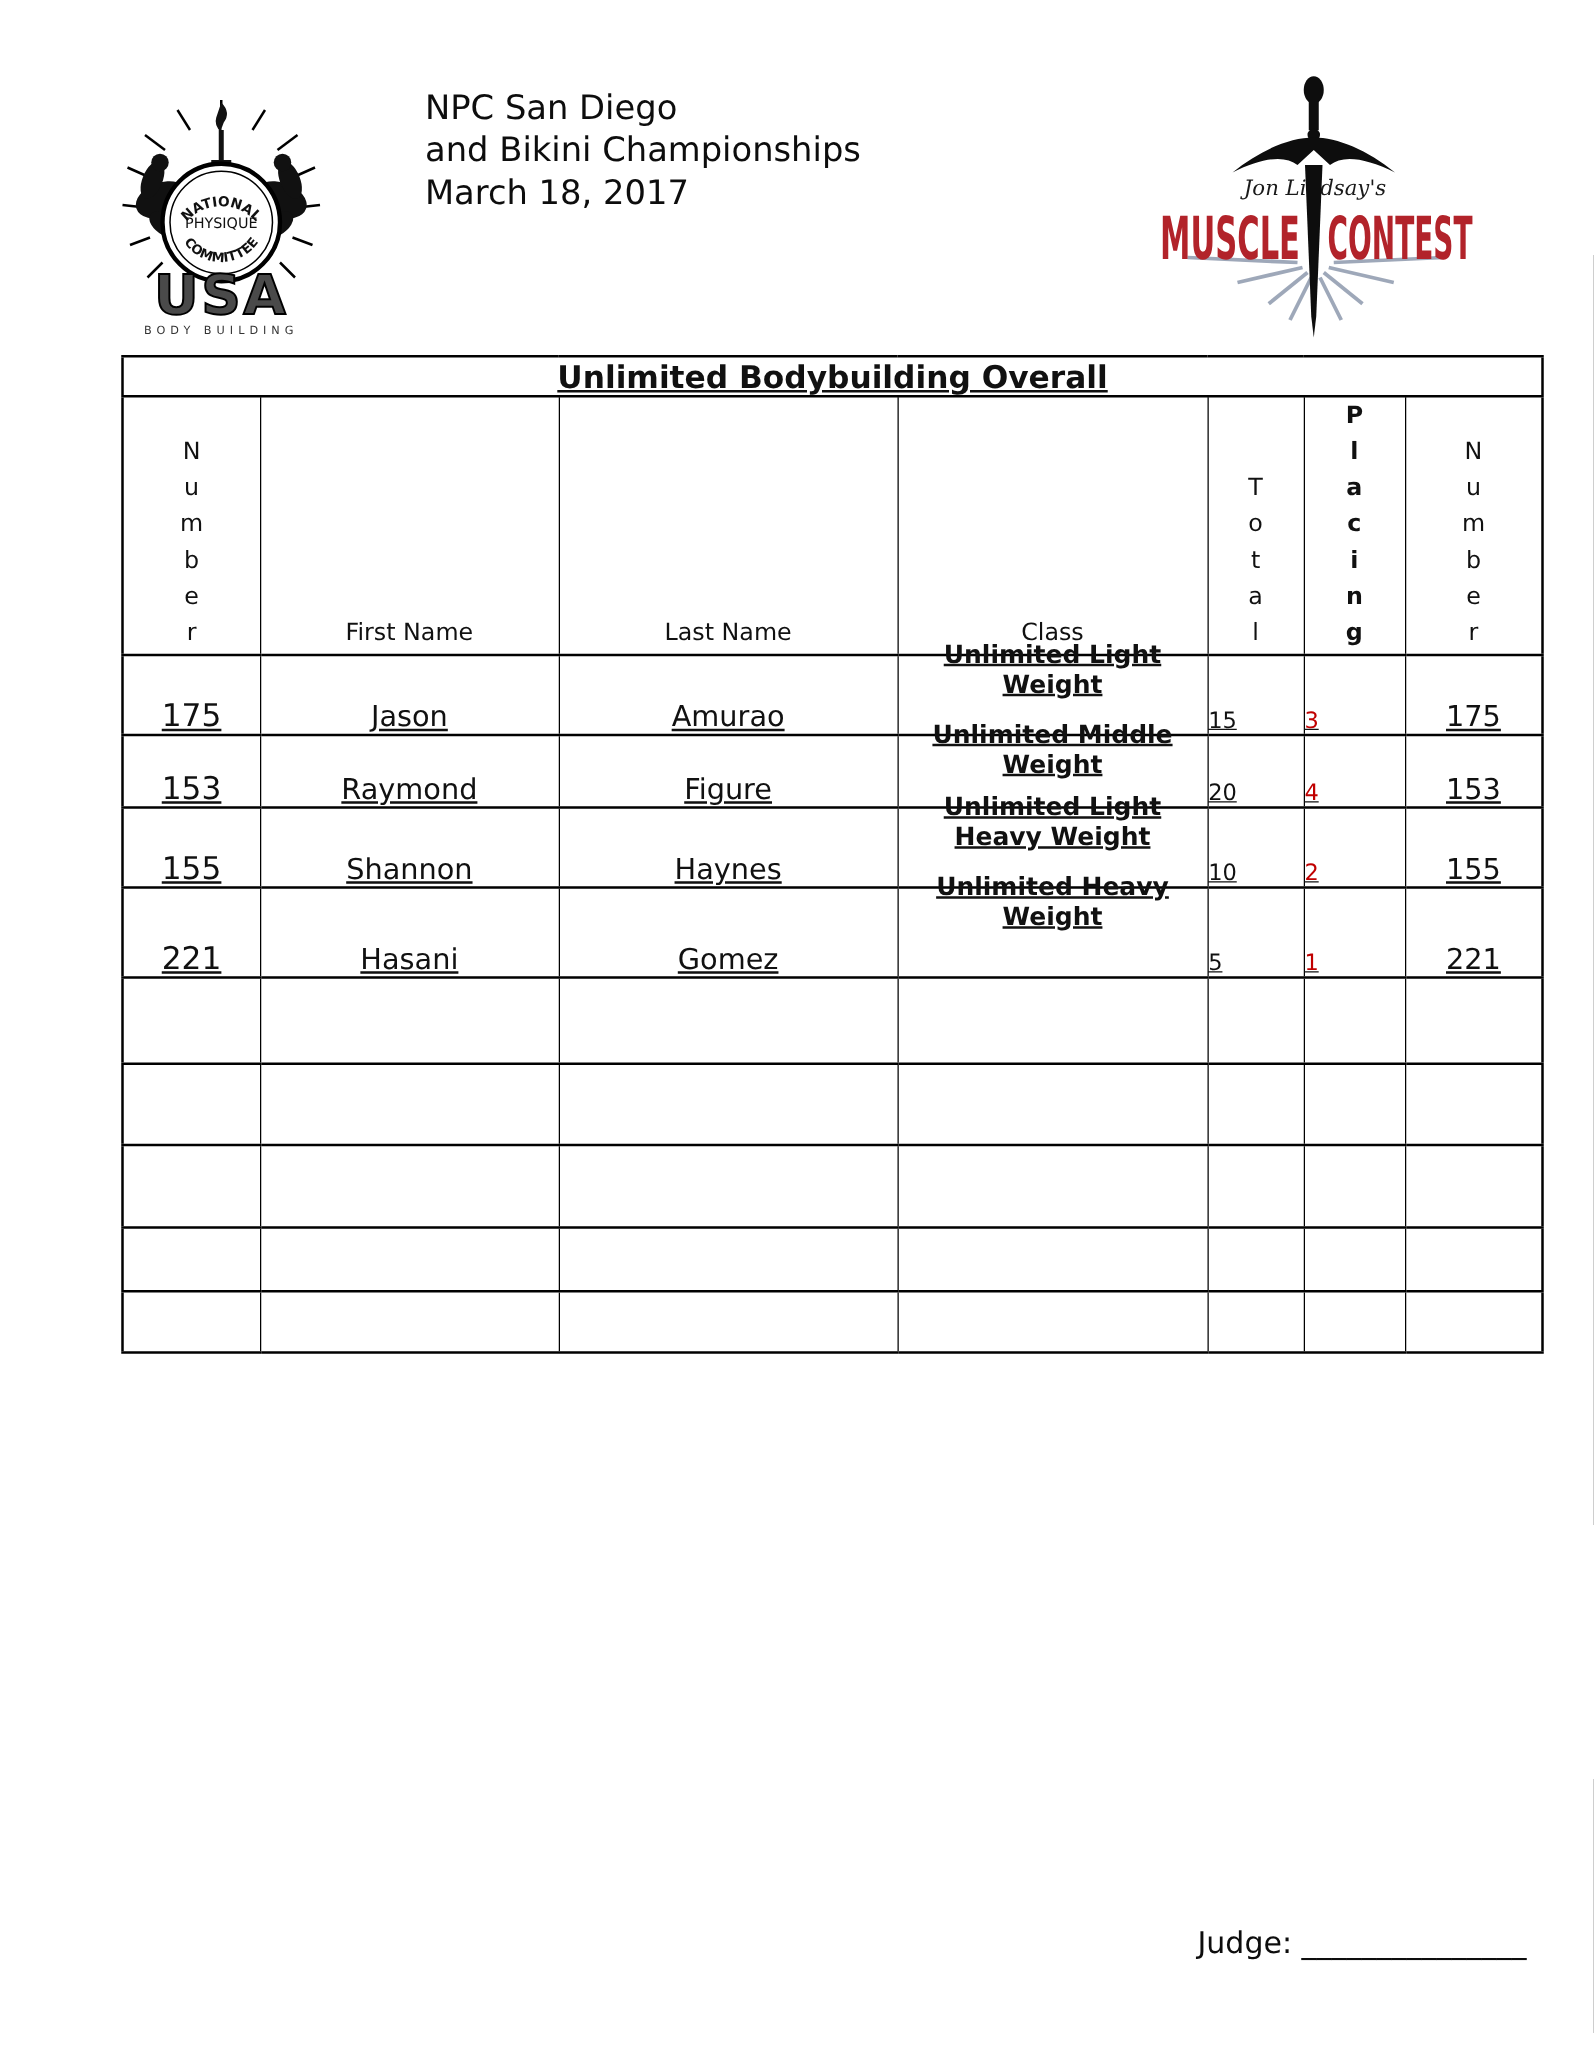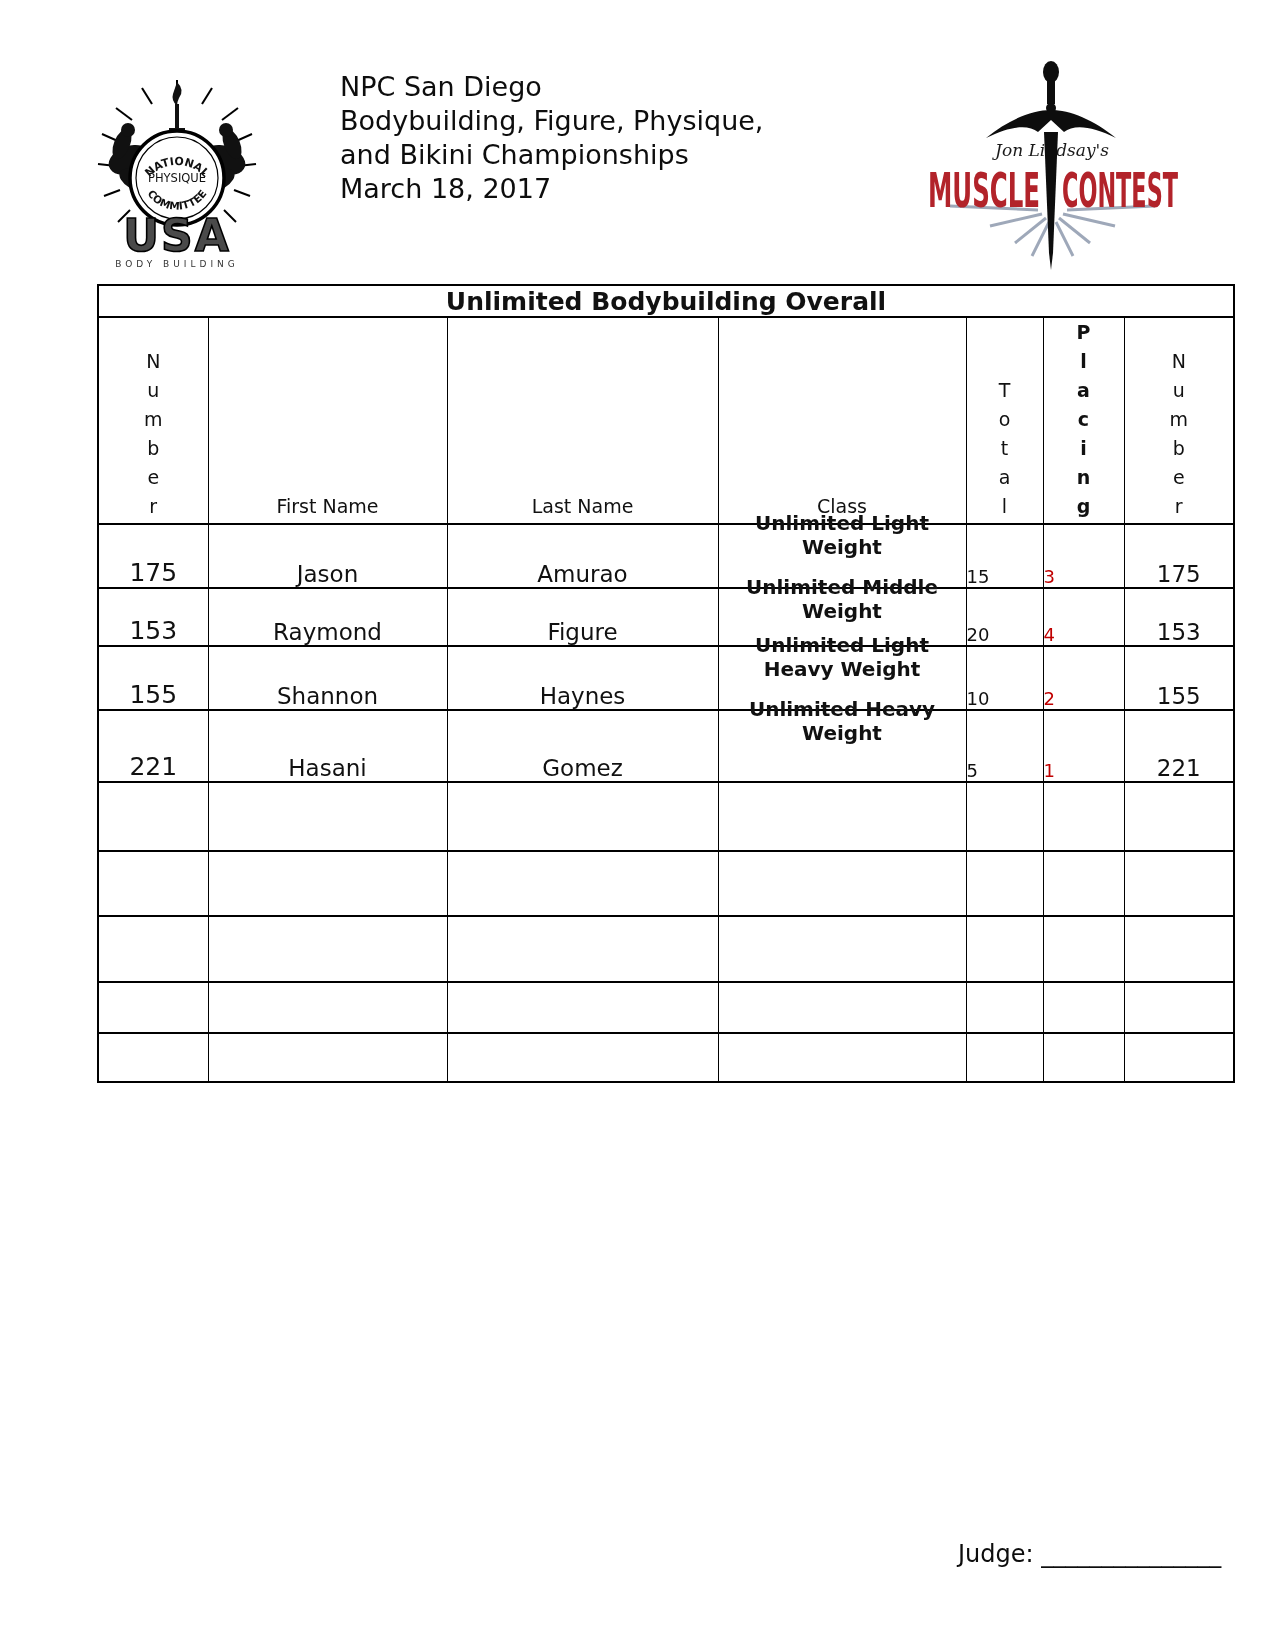--- a/index.html
+++ b/index.html
@@ -101,7 +101,6 @@
 
   <div class="event-title">
     <div>NPC San Diego</div>
-    <div>Bodybuilding, Figure, Physique,</div>
     <div>and Bikini Championships</div>
     <div>March 18, 2017</div>
   </div>

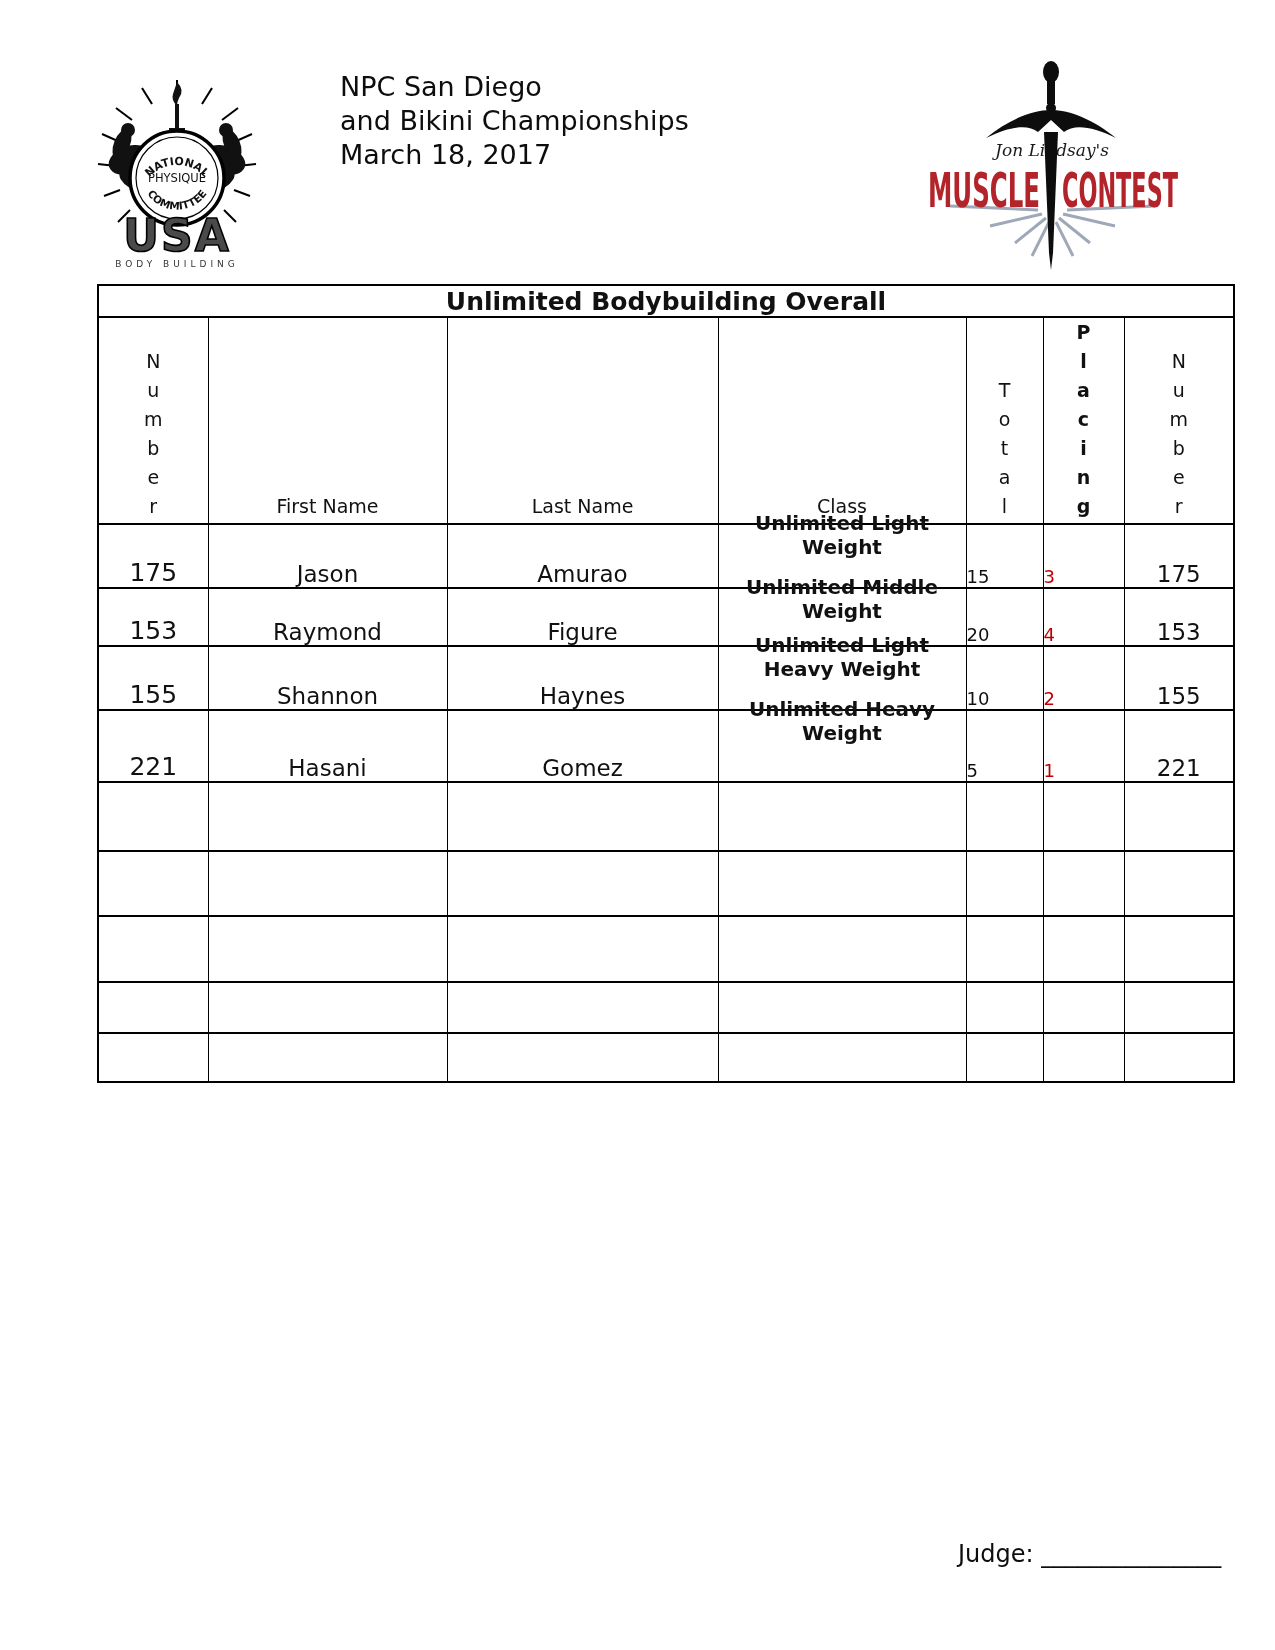--- a/index.html
+++ b/index.html
@@ -14,7 +14,7 @@
 
   
   table.results{position:absolute;left:97px;top:284px;width:1136px;border-collapse:collapse;
-                table-layout:fixed;}
+                table-layout:fixed;text-decoration:underline;}
   table.results td,table.results th{border:1px solid #000;border-top-width:2px;border-bottom-width:2px;
                 padding:0;overflow:visible;}
   table.results{border:2px solid #000;}

